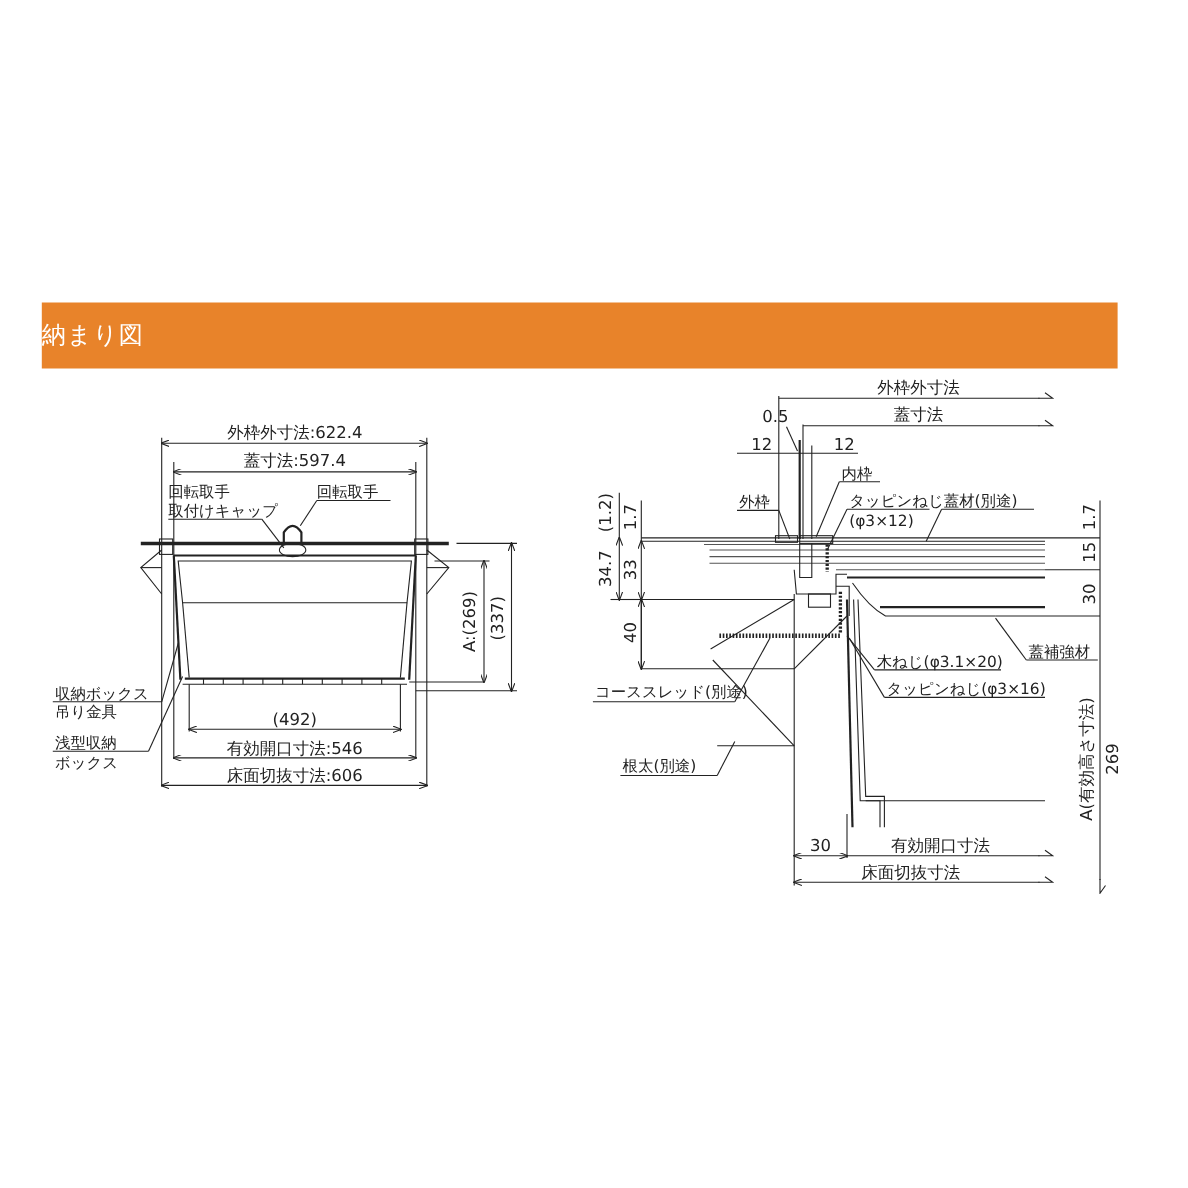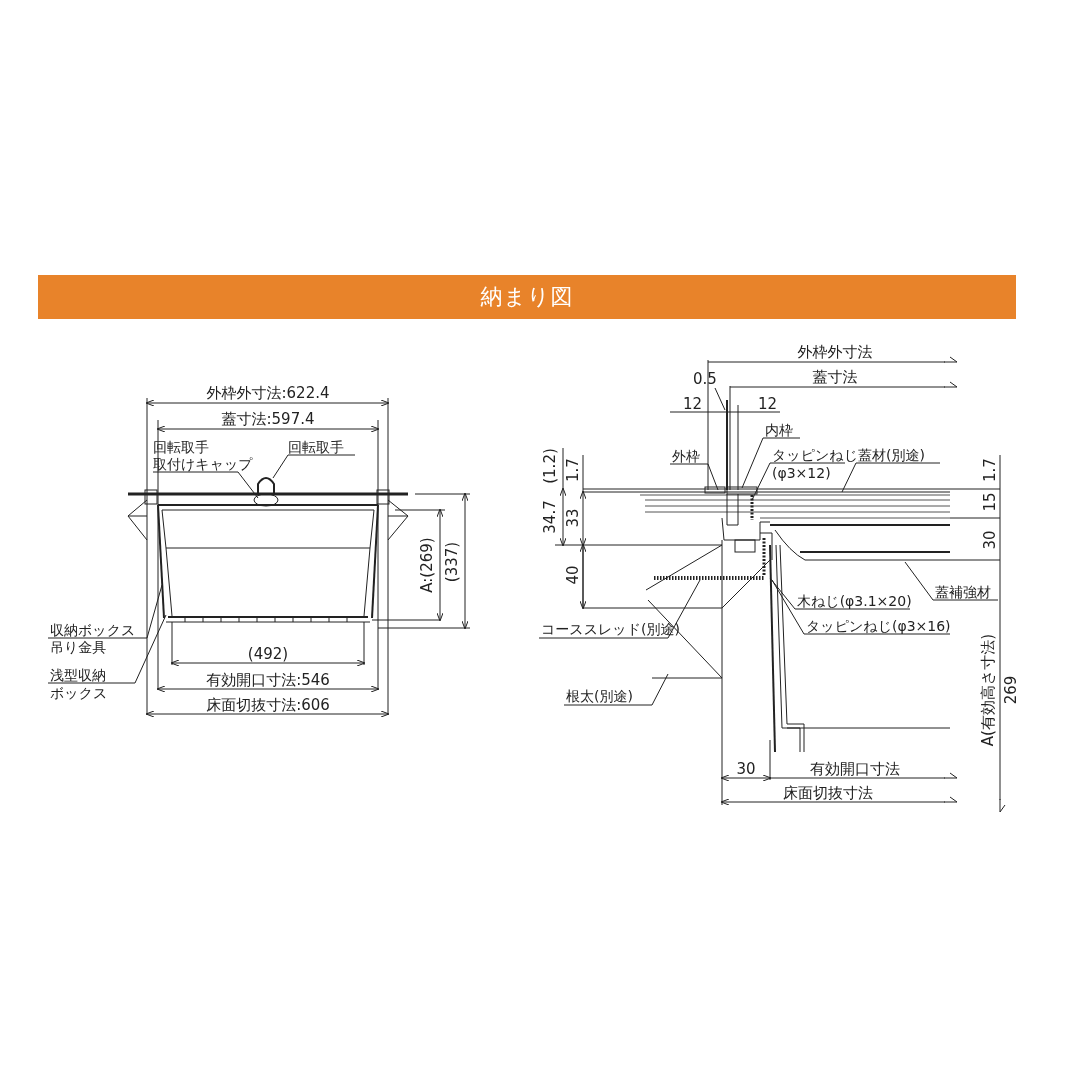--- a/index.html
+++ b/index.html
@@ -5,8 +5,8 @@
   html, body { margin:0; padding:0; background:#ffffff; }
   body { width:1080px; height:1080px; position:relative; overflow:hidden;
          font-family:"DejaVu Sans", "Liberation Sans", sans-serif; }
-  .banner { position:absolute; left:38px; top:275px; width:978px; height:44px;
-            background:#E8832A; display:flex; align-items:center; justify-content:center; }
+  .banner { position:absolute; left:38px; top:275px; width:978px; height:60px;
+            background:#E8832A; display:flex; align-items:center; justify-content:flex-start; }
   .banner-title { color:#ffffff; font-size:22px; letter-spacing:1px; }
   svg { position:absolute; left:0; top:0; }
   .lbl { font-family:"DejaVu Sans", "Liberation Sans", sans-serif; fill:#222; font-size:15px; }

